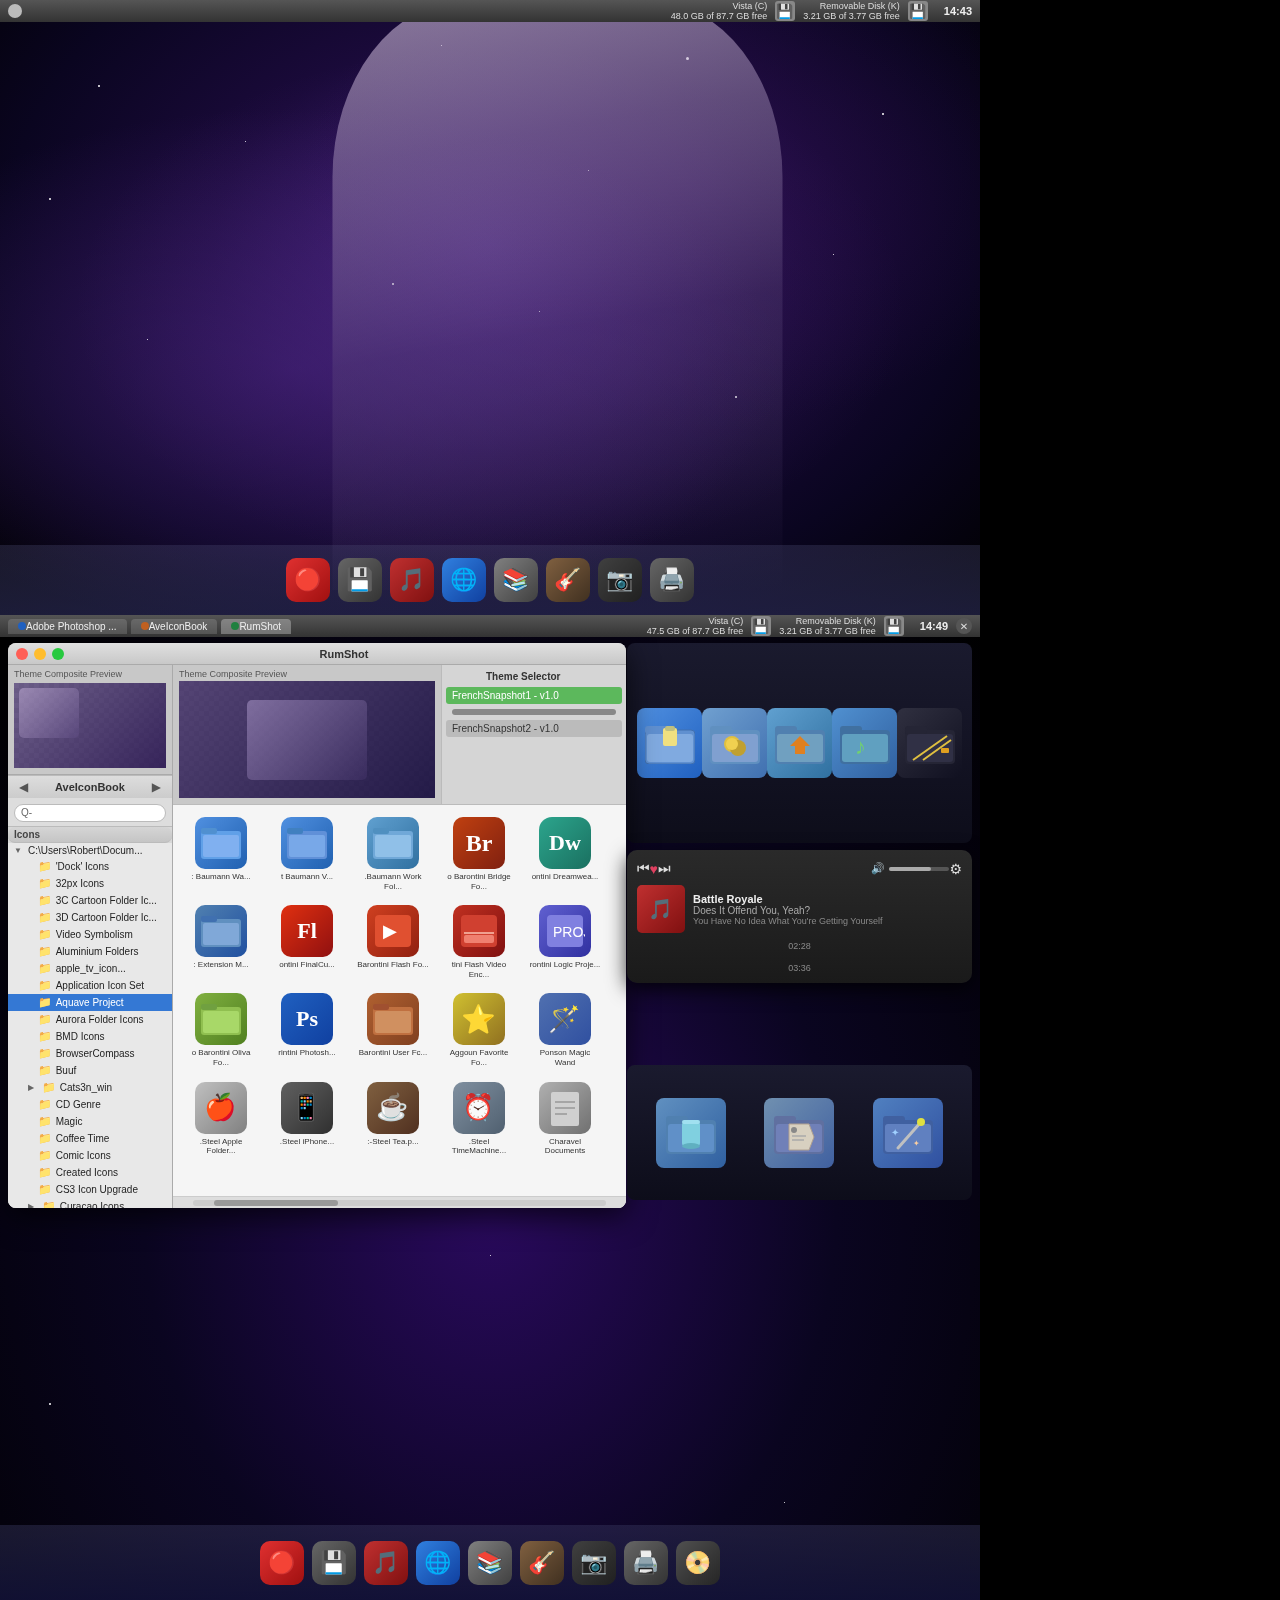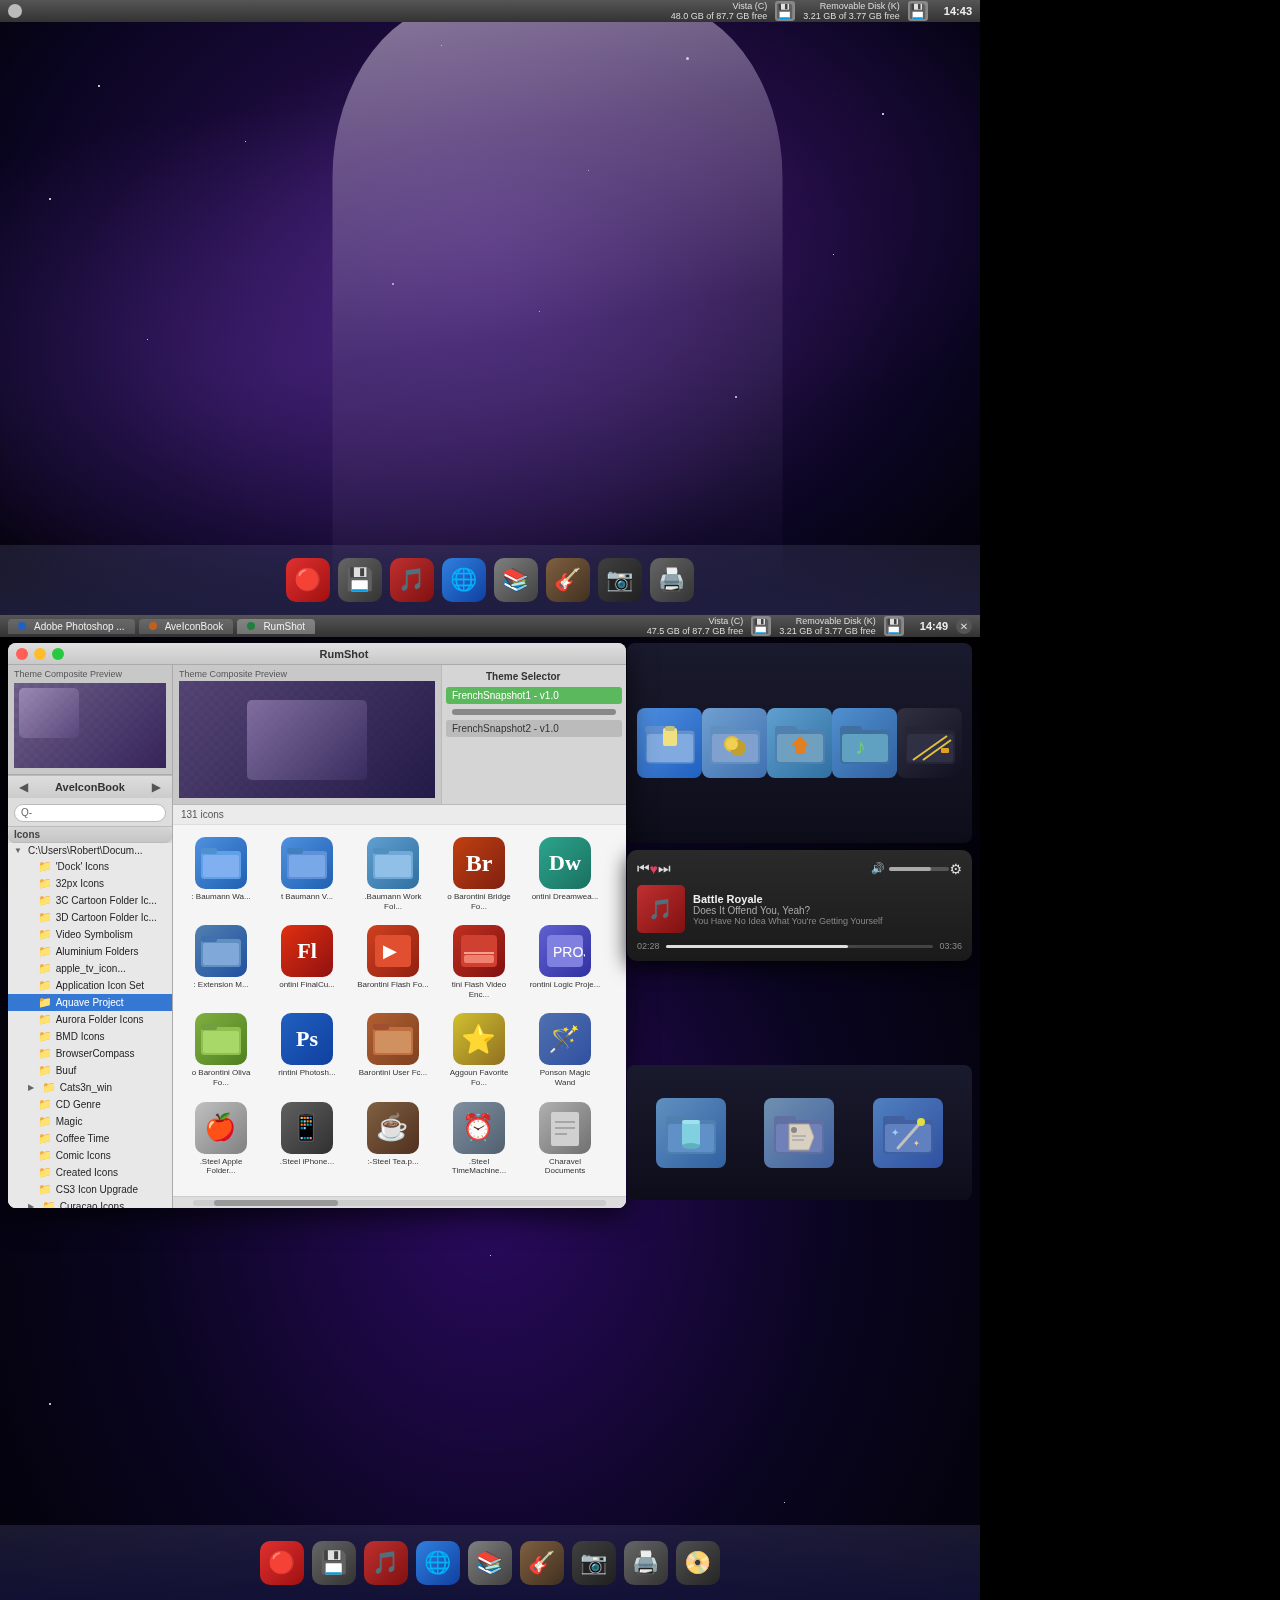--- a/index.html
+++ b/index.html
@@ -138,7 +138,7 @@
       color: #eee;
       display: flex;
       align-items: center;
-      gap: 8px;
+      gap: 0;
       cursor: pointer;
     }
 

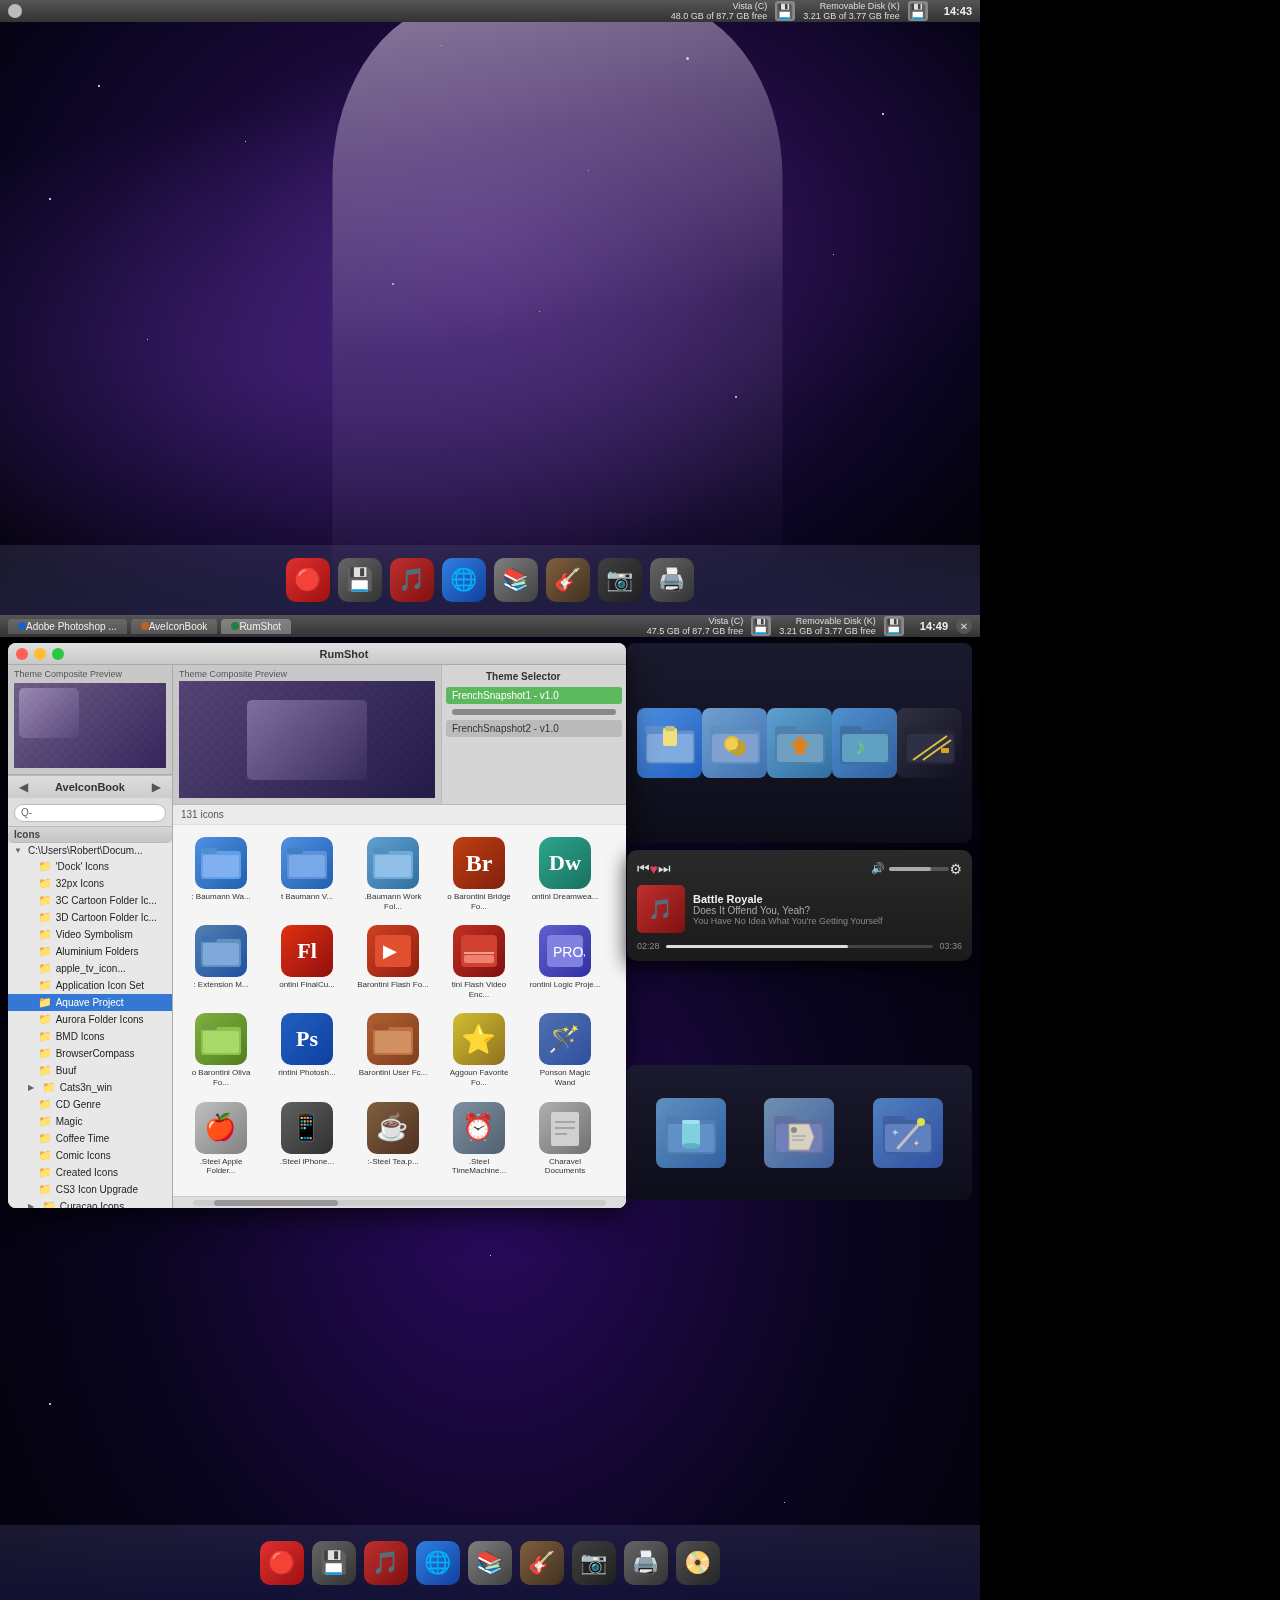--- a/index.html
+++ b/index.html
@@ -948,7 +948,6 @@
           </div>
         </div>
 
-        <div class="icon-count">131 icons</div>
 
         <div class="icon-grid">
 

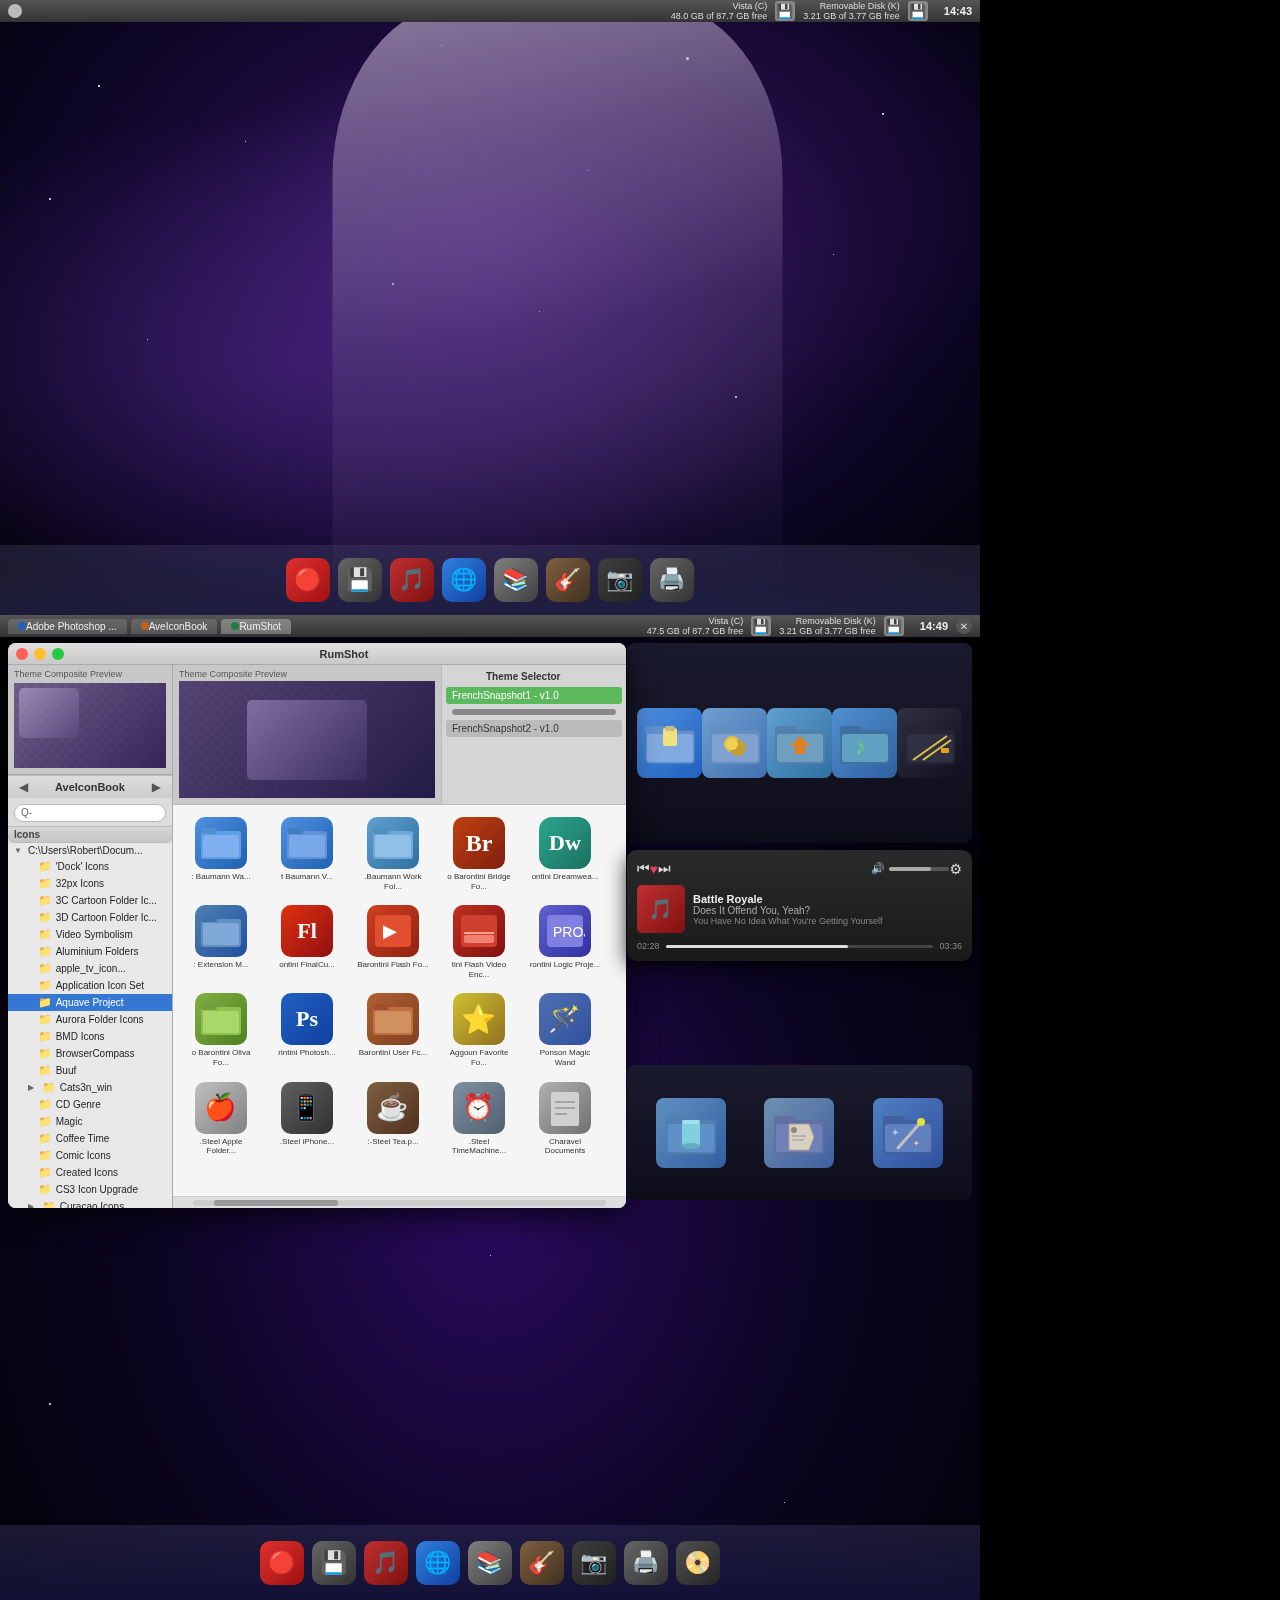--- a/index.html
+++ b/index.html
@@ -499,6 +499,7 @@
       display: flex;
       align-items: center;
       gap: 6px;
+      flex-direction: column;
     }
 
     .time-label { font-size: 9px; color: #888; }

